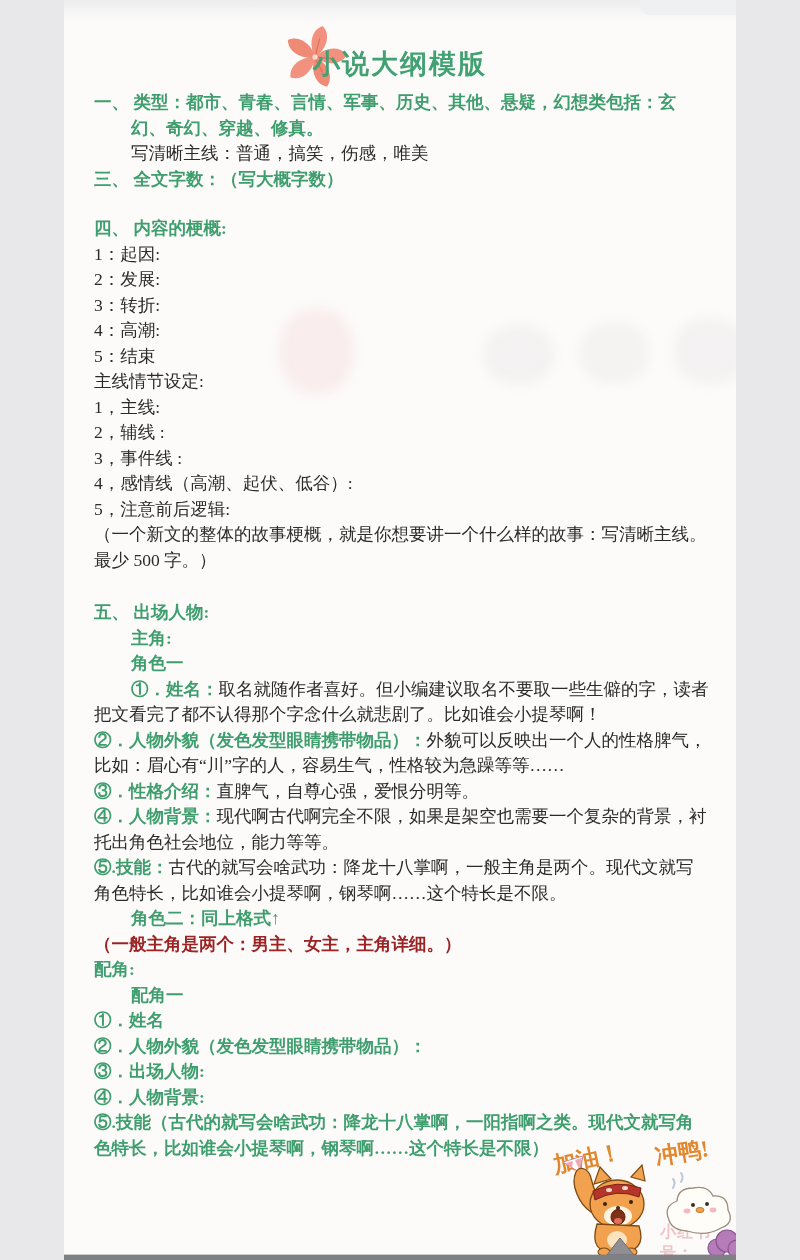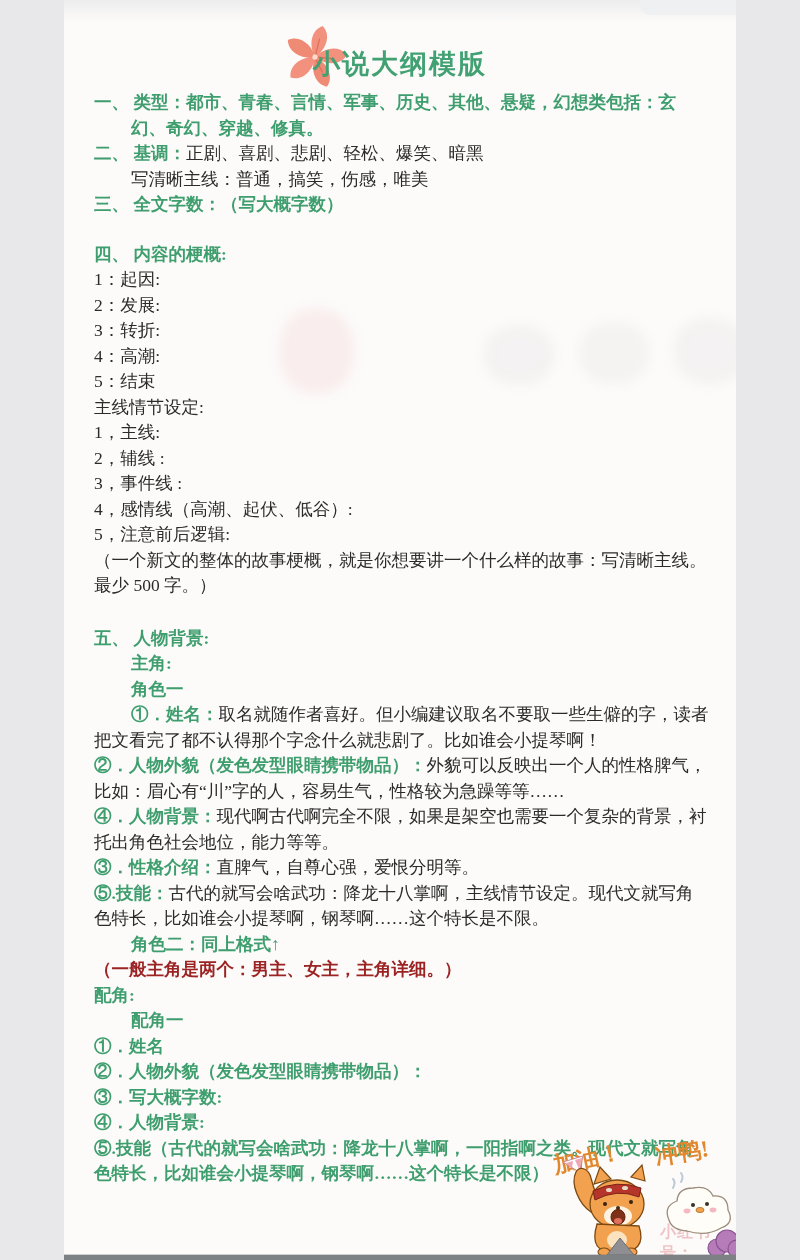--- a/index.html
+++ b/index.html
@@ -87,7 +87,6 @@
 
   <div class="content">
     <div class="ln hang"><span class="c-g">一、 类型：都市、青春、言情、军事、历史、其他、悬疑，幻想类包括：玄幻、奇幻、穿越、修真。</span></div>
-    <div class="ln"><span class="c-g">二、 基调：</span><span class="c-k">正剧、喜剧、悲剧、轻松、爆笑、暗黑</span></div>
     <div class="ln ind"><span class="c-k">写清晰主线：普通，搞笑，伤感，唯美</span></div>
     <div class="ln"><span class="c-g">三、 全文字数：（写大概字数）</span></div>
 

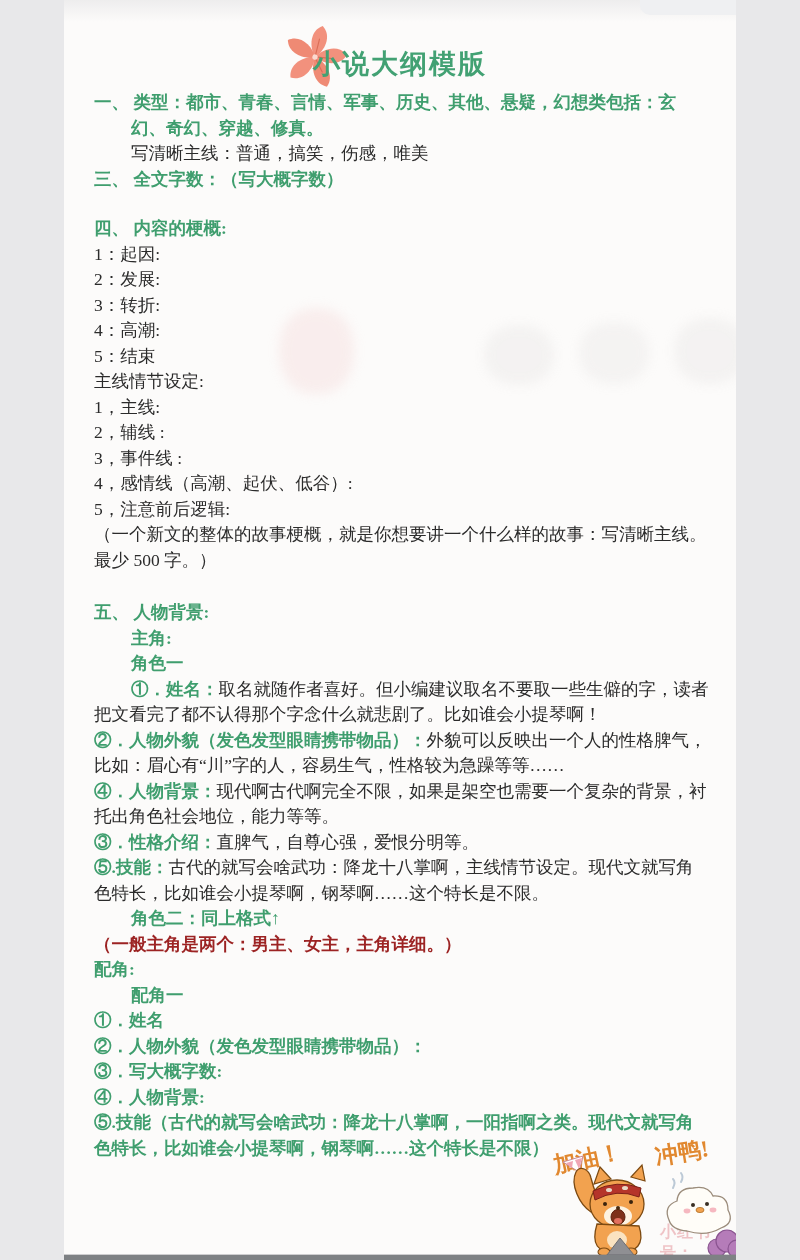--- a/index.html
+++ b/index.html
@@ -104,7 +104,7 @@
     <div class="ln"><span class="c-k">5，注意前后逻辑:</span></div>
     <div class="ln"><span class="c-k">（一个新文的整体的故事梗概，就是你想要讲一个什么样的故事：写清晰主线。最少 500 字。）</span></div>
 
-    <div class="ln gapB"><span class="c-g">五、 人物背景:</span></div>
+    <div class="ln gapB"><span class="c-g">五、 出场人物:</span></div>
     <div class="ln ind"><span class="c-g">主角:</span></div>
     <div class="ln ind"><span class="c-g">角色一</span></div>
     <div class="ln fi"><span class="c-g">①．姓名：</span><span class="c-k">取名就随作者喜好。但小编建议取名不要取一些生僻的字，读者把文看完了都不认得那个字念什么就悲剧了。比如谁会小提琴啊！</span></div>

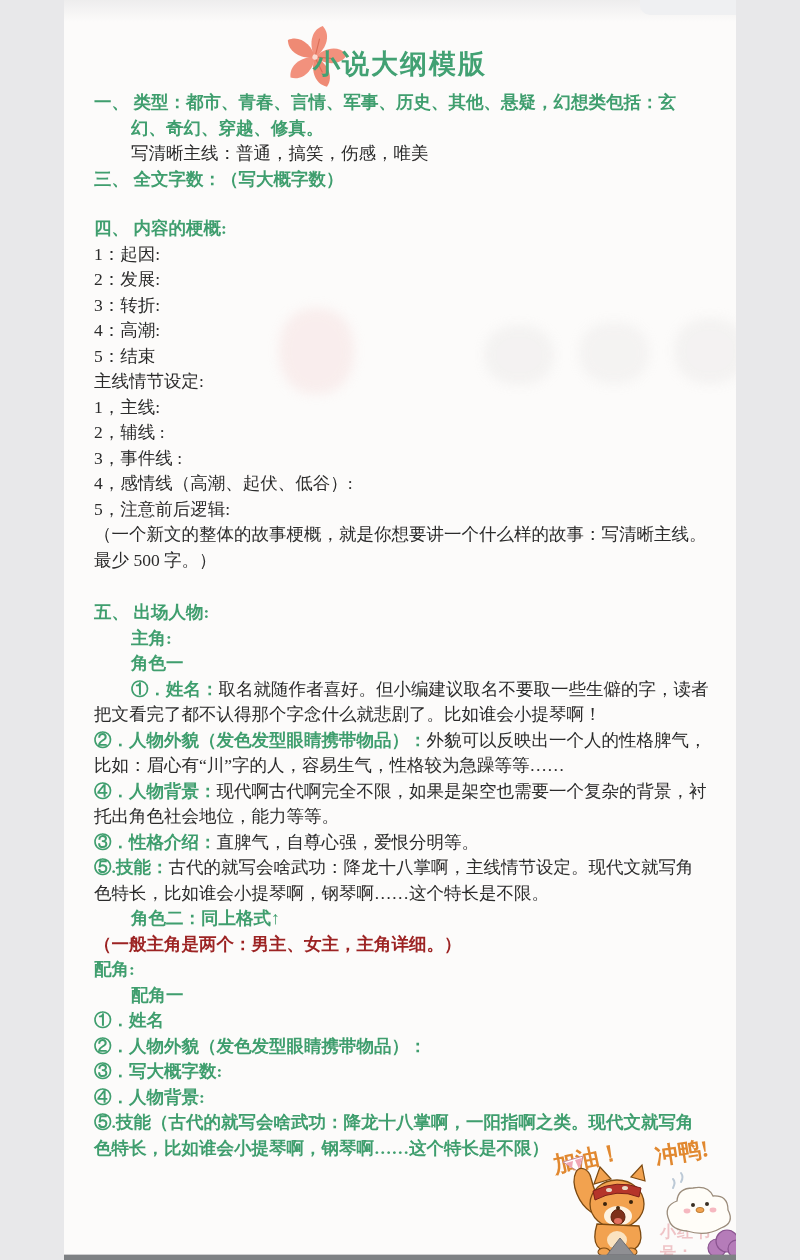--- a/index.html
+++ b/index.html
@@ -109,8 +109,8 @@
     <div class="ln ind"><span class="c-g">角色一</span></div>
     <div class="ln fi"><span class="c-g">①．姓名：</span><span class="c-k">取名就随作者喜好。但小编建议取名不要取一些生僻的字，读者把文看完了都不认得那个字念什么就悲剧了。比如谁会小提琴啊！</span></div>
     <div class="ln"><span class="c-g">②．人物外貌（发色发型眼睛携带物品）：</span><span class="c-k">外貌可以反映出一个人的性格脾气，比如：眉心有“川”字的人，容易生气，性格较为急躁等等……</span></div>
+    <div class="ln"><span class="c-g">③．性格介绍：</span><span class="c-k">直脾气，自尊心强，爱恨分明等。</span></div>
     <div class="ln"><span class="c-g">④．人物背景：</span><span class="c-k">现代啊古代啊完全不限，如果是架空也需要一个复杂的背景，衬托出角色社会地位，能力等等。</span></div>
-    <div class="ln"><span class="c-g">③．性格介绍：</span><span class="c-k">直脾气，自尊心强，爱恨分明等。</span></div>
     <div class="ln"><span class="c-g">⑤.技能：</span><span class="c-k">古代的就写会啥武功：降龙十八掌啊，主线情节设定。现代文就写角色特长，比如谁会小提琴啊，钢琴啊……这个特长是不限。</span></div>
     <div class="ln ind"><span class="c-g">角色二：同上格式↑</span></div>
     <div class="ln"><span class="c-r">（一般主角是两个：男主、女主，主角详细。）</span></div>

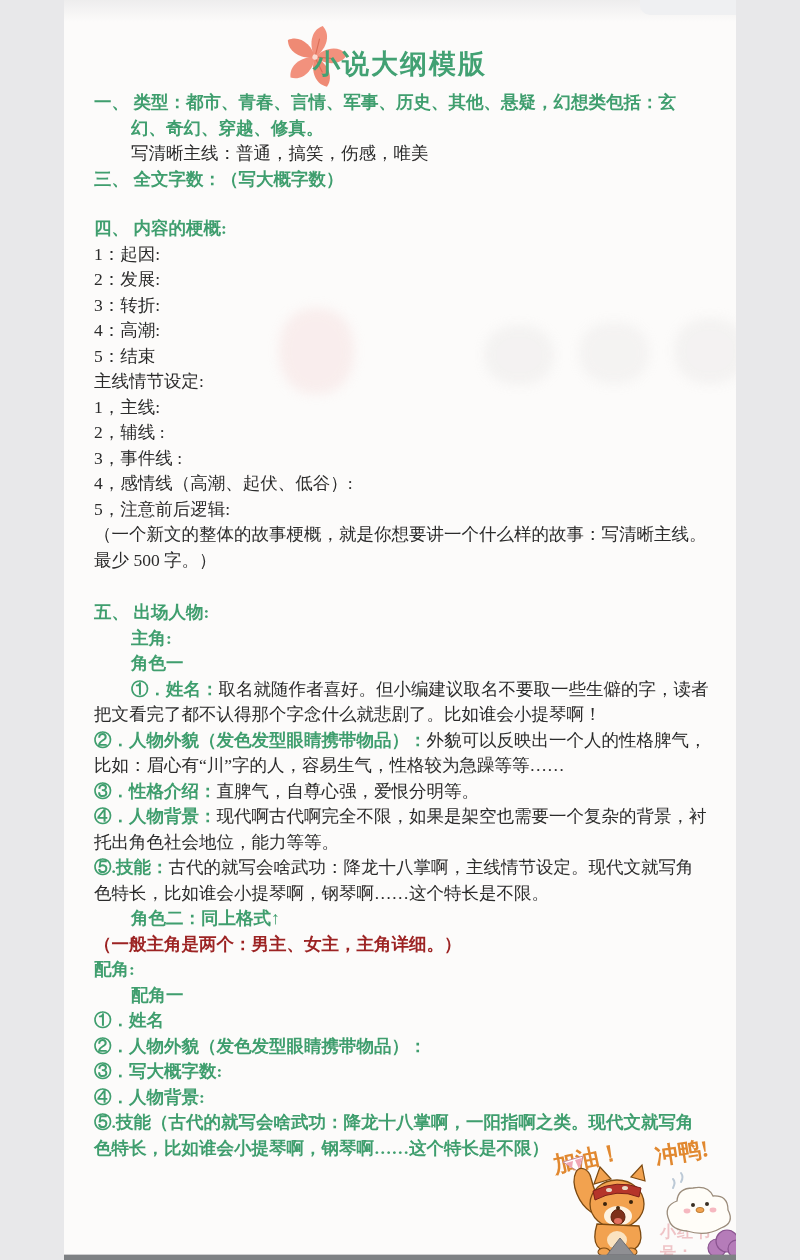--- a/index.html
+++ b/index.html
@@ -111,7 +111,7 @@
     <div class="ln"><span class="c-g">②．人物外貌（发色发型眼睛携带物品）：</span><span class="c-k">外貌可以反映出一个人的性格脾气，比如：眉心有“川”字的人，容易生气，性格较为急躁等等……</span></div>
     <div class="ln"><span class="c-g">③．性格介绍：</span><span class="c-k">直脾气，自尊心强，爱恨分明等。</span></div>
     <div class="ln"><span class="c-g">④．人物背景：</span><span class="c-k">现代啊古代啊完全不限，如果是架空也需要一个复杂的背景，衬托出角色社会地位，能力等等。</span></div>
-    <div class="ln"><span class="c-g">⑤.技能：</span><span class="c-k">古代的就写会啥武功：降龙十八掌啊，主线情节设定。现代文就写角色特长，比如谁会小提琴啊，钢琴啊……这个特长是不限。</span></div>
+    <div class="ln"><span class="c-g">⑤.技能：</span><span class="c-k">古代的就写会啥武功：降龙十八掌啊，一般主角是两个。现代文就写角色特长，比如谁会小提琴啊，钢琴啊……这个特长是不限。</span></div>
     <div class="ln ind"><span class="c-g">角色二：同上格式↑</span></div>
     <div class="ln"><span class="c-r">（一般主角是两个：男主、女主，主角详细。）</span></div>
     <div class="ln"><span class="c-g">配角:</span></div>

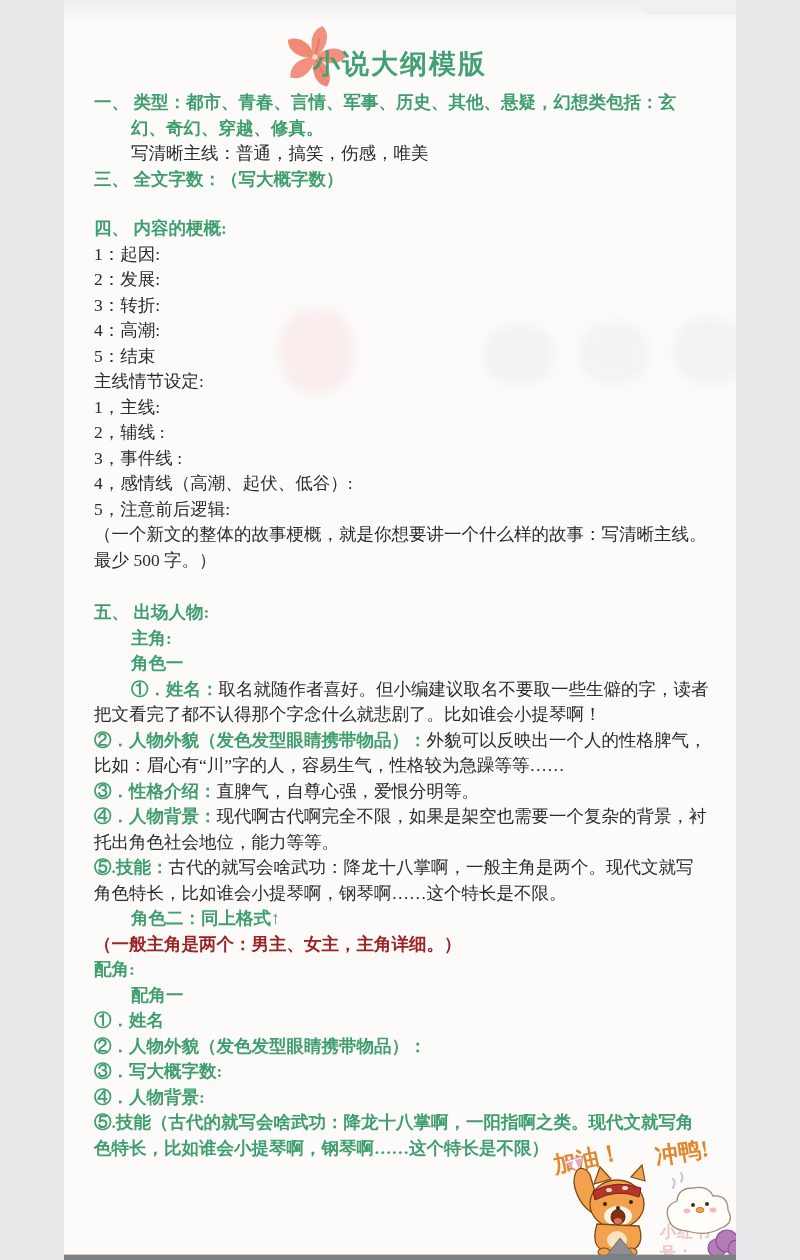--- a/index.html
+++ b/index.html
@@ -118,7 +118,7 @@
     <div class="ln ind"><span class="c-g">配角一</span></div>
     <div class="ln"><span class="c-g">①．姓名</span></div>
     <div class="ln"><span class="c-g">②．人物外貌（发色发型眼睛携带物品）：</span></div>
-    <div class="ln"><span class="c-g">③．写大概字数:</span></div>
+    <div class="ln"><span class="c-g">③．出场人物:</span></div>
     <div class="ln"><span class="c-g">④．人物背景:</span></div>
     <div class="ln"><span class="c-g">⑤.技能（古代的就写会啥武功：降龙十八掌啊，一阳指啊之类。现代文就写角色特长，比如谁会小提琴啊，钢琴啊……这个特长是不限）</span></div>
   </div>

